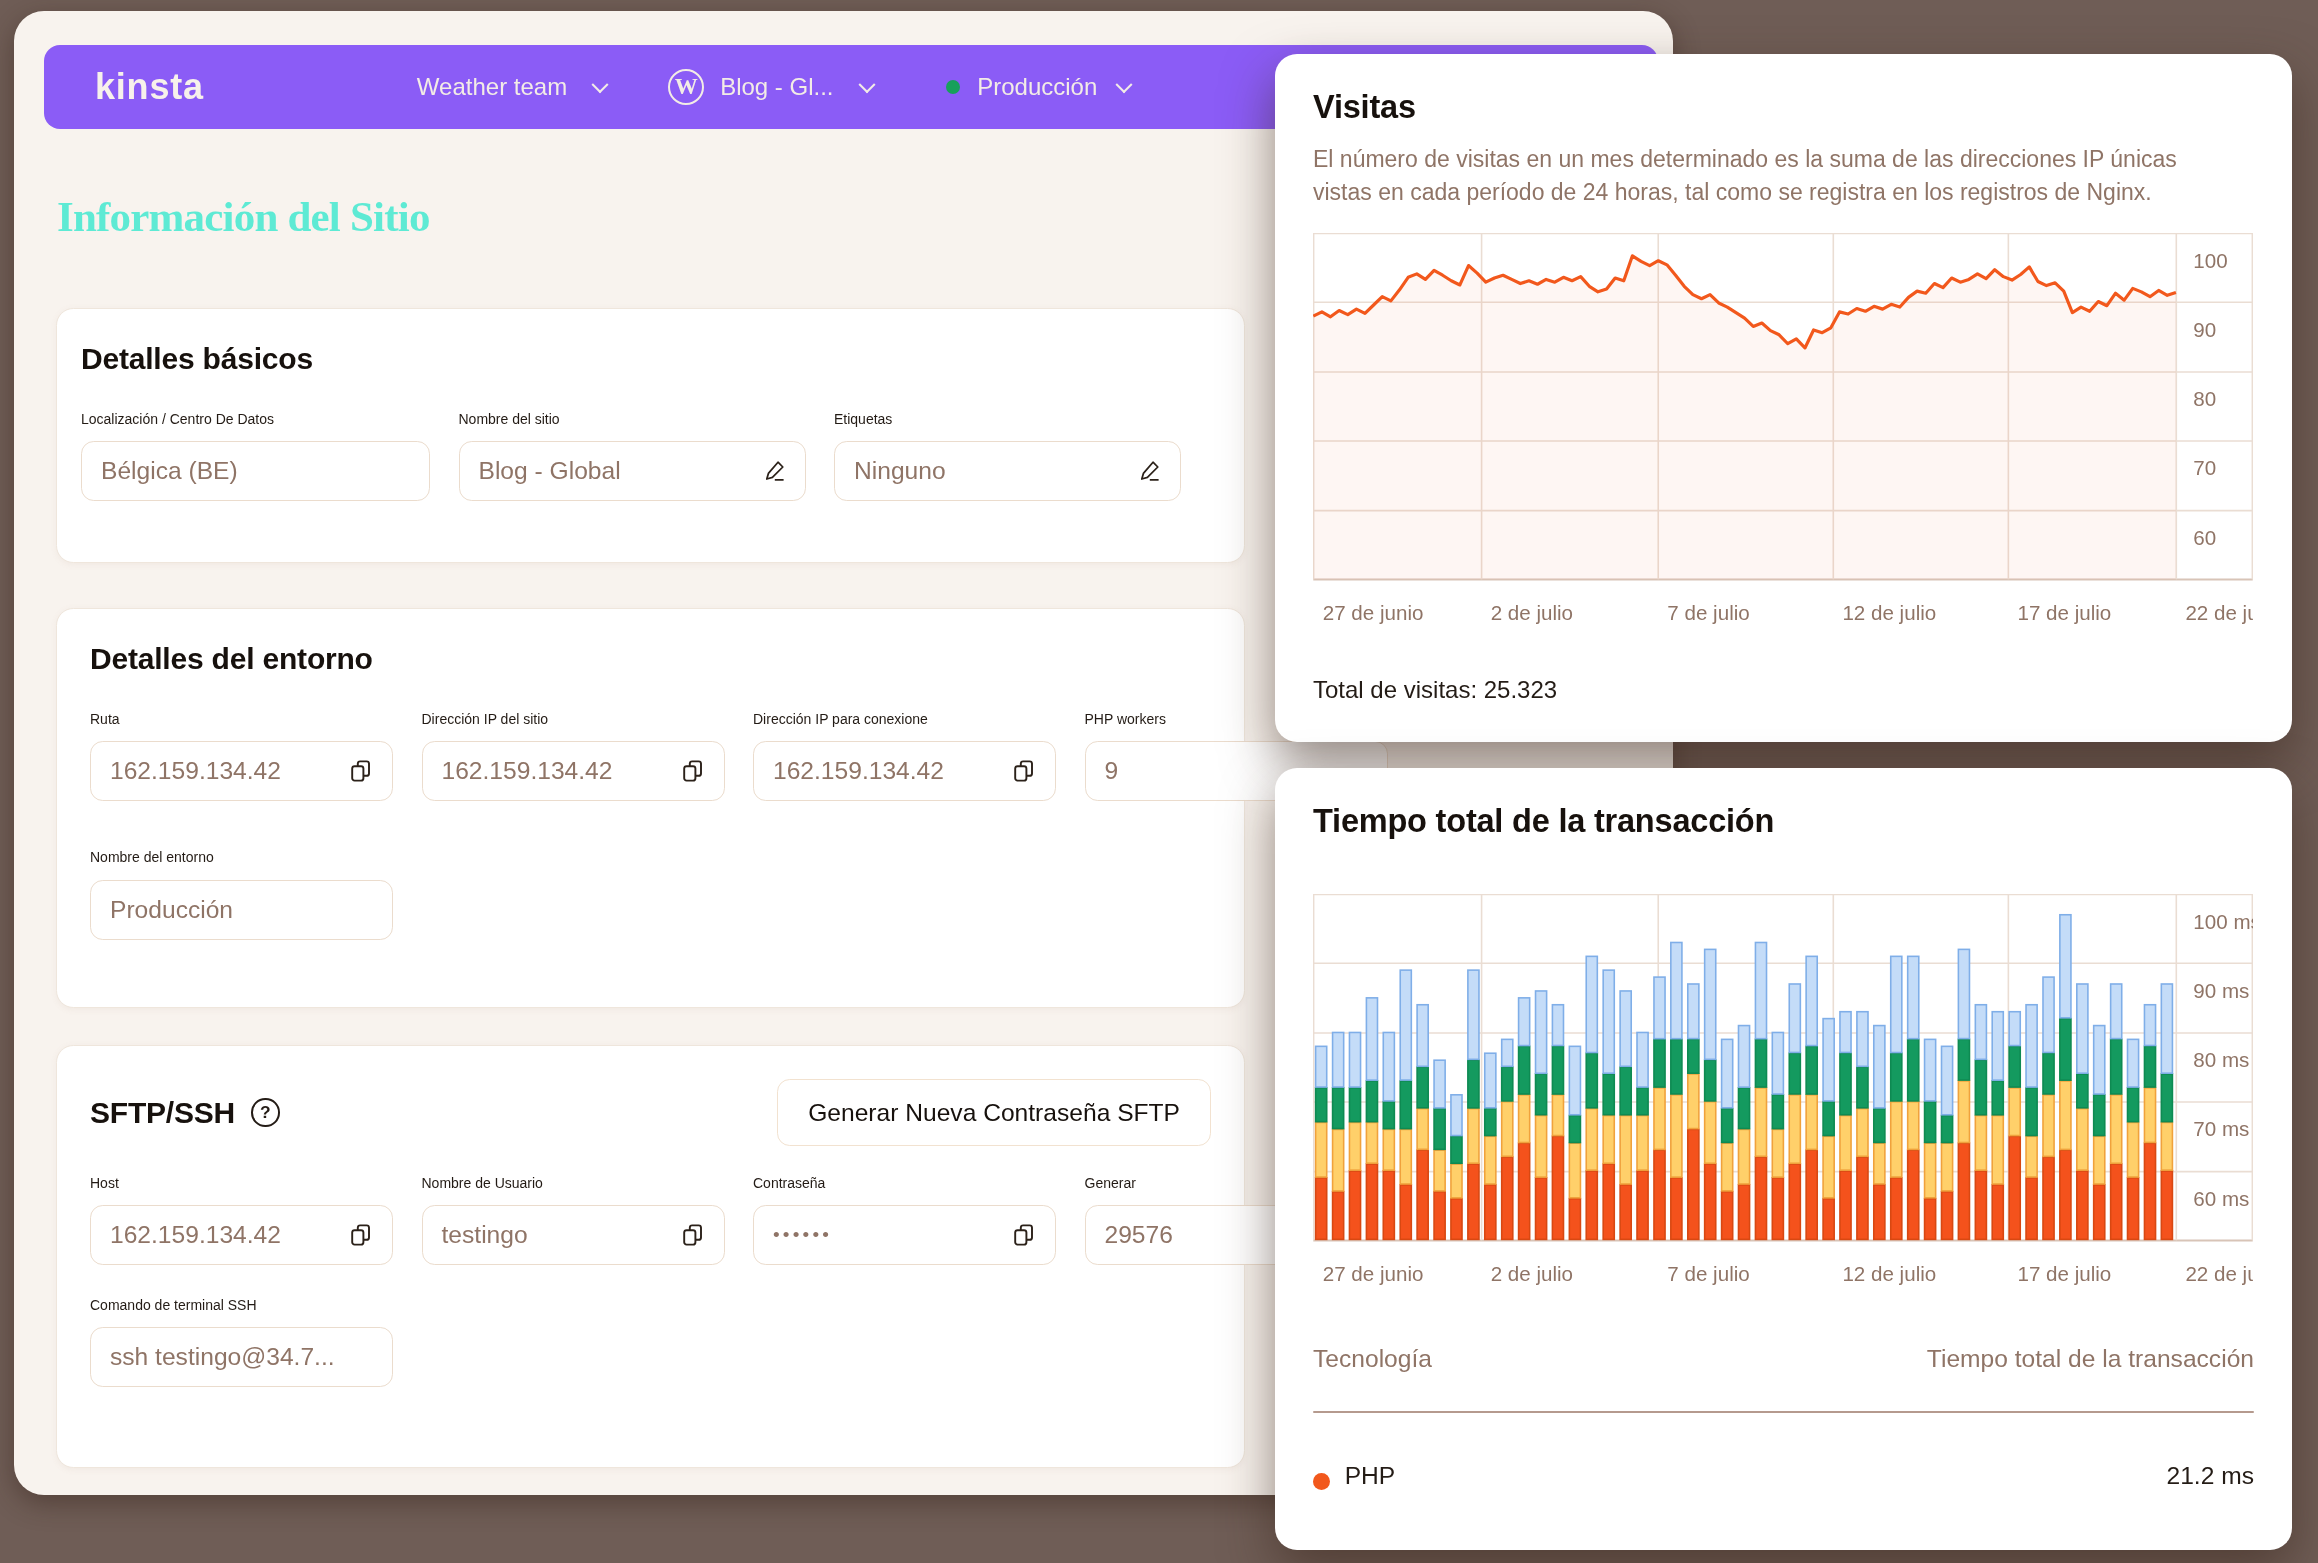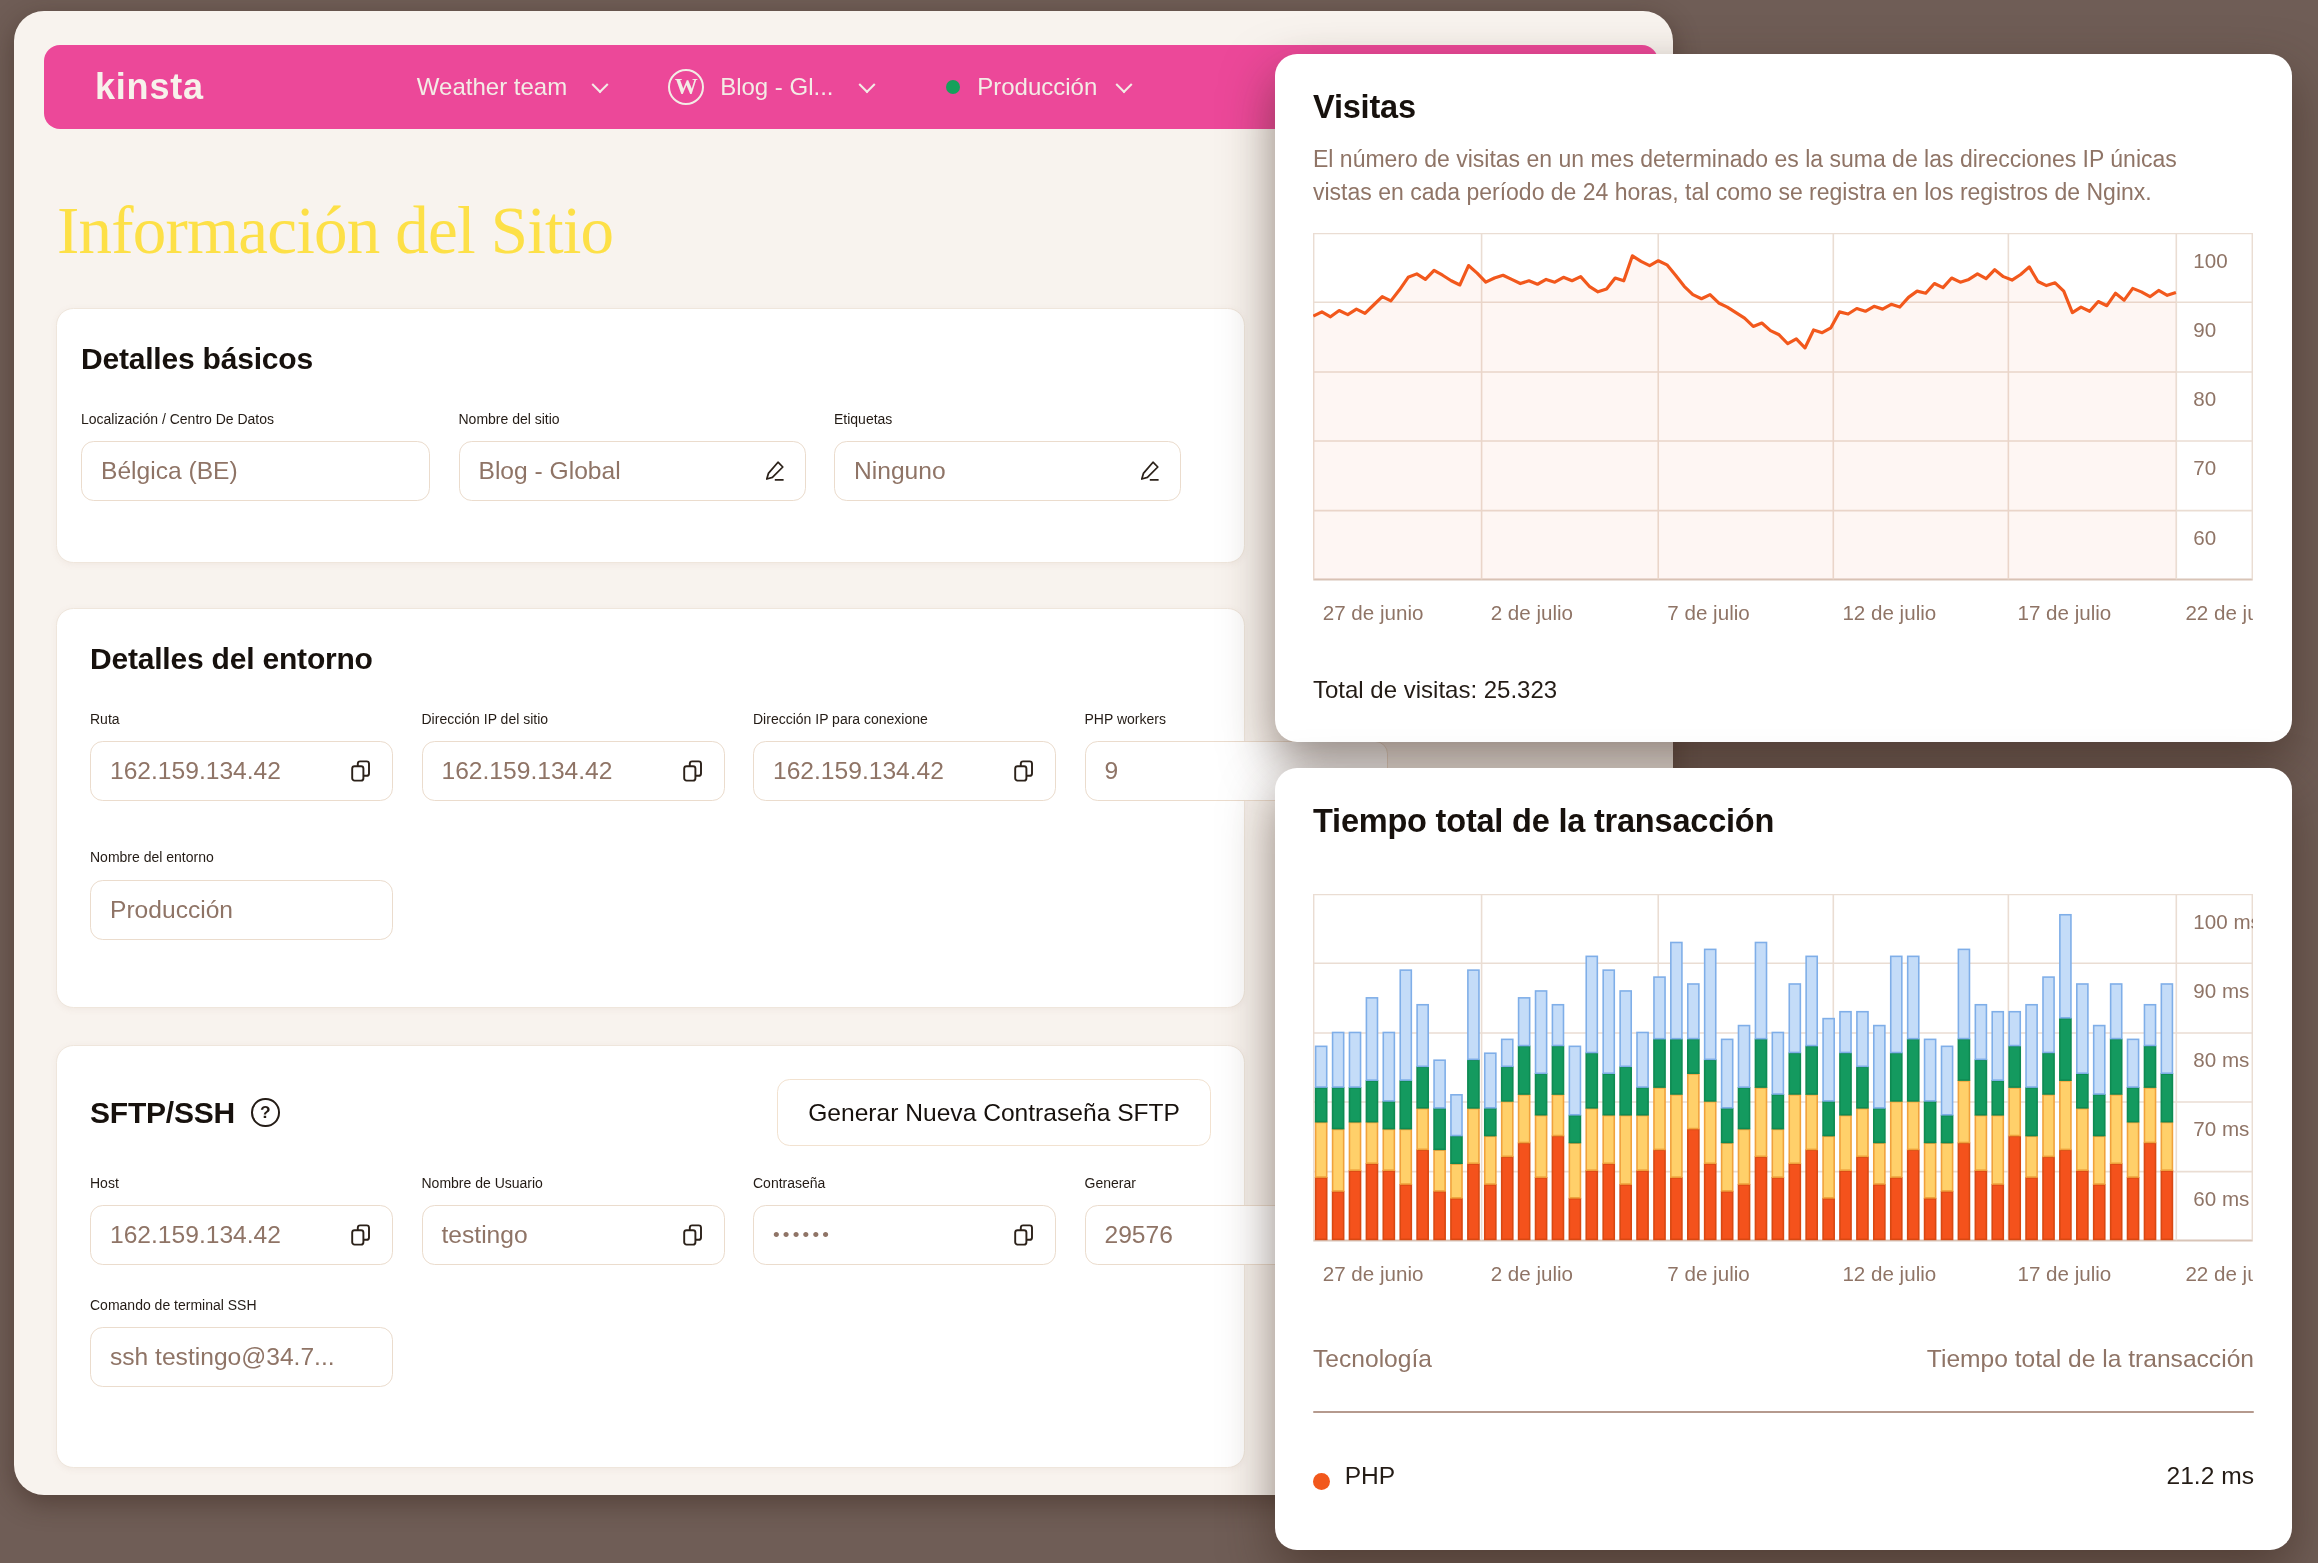--- a/index.html
+++ b/index.html
@@ -20,7 +20,7 @@
   
   .nav {
     position:absolute; left:44px; top:45px; width:1614px; height:84px;
-    background:#ec4899; border-radius:16px;
+    background:#8b5cf6; border-radius:16px;
     display:flex; align-items:center; color:#F3ECE6; z-index:2;
   }
   .logo { margin-left:51px; font-size:36px; font-weight:700; letter-spacing:0.8px; color:#F7F1EB; }

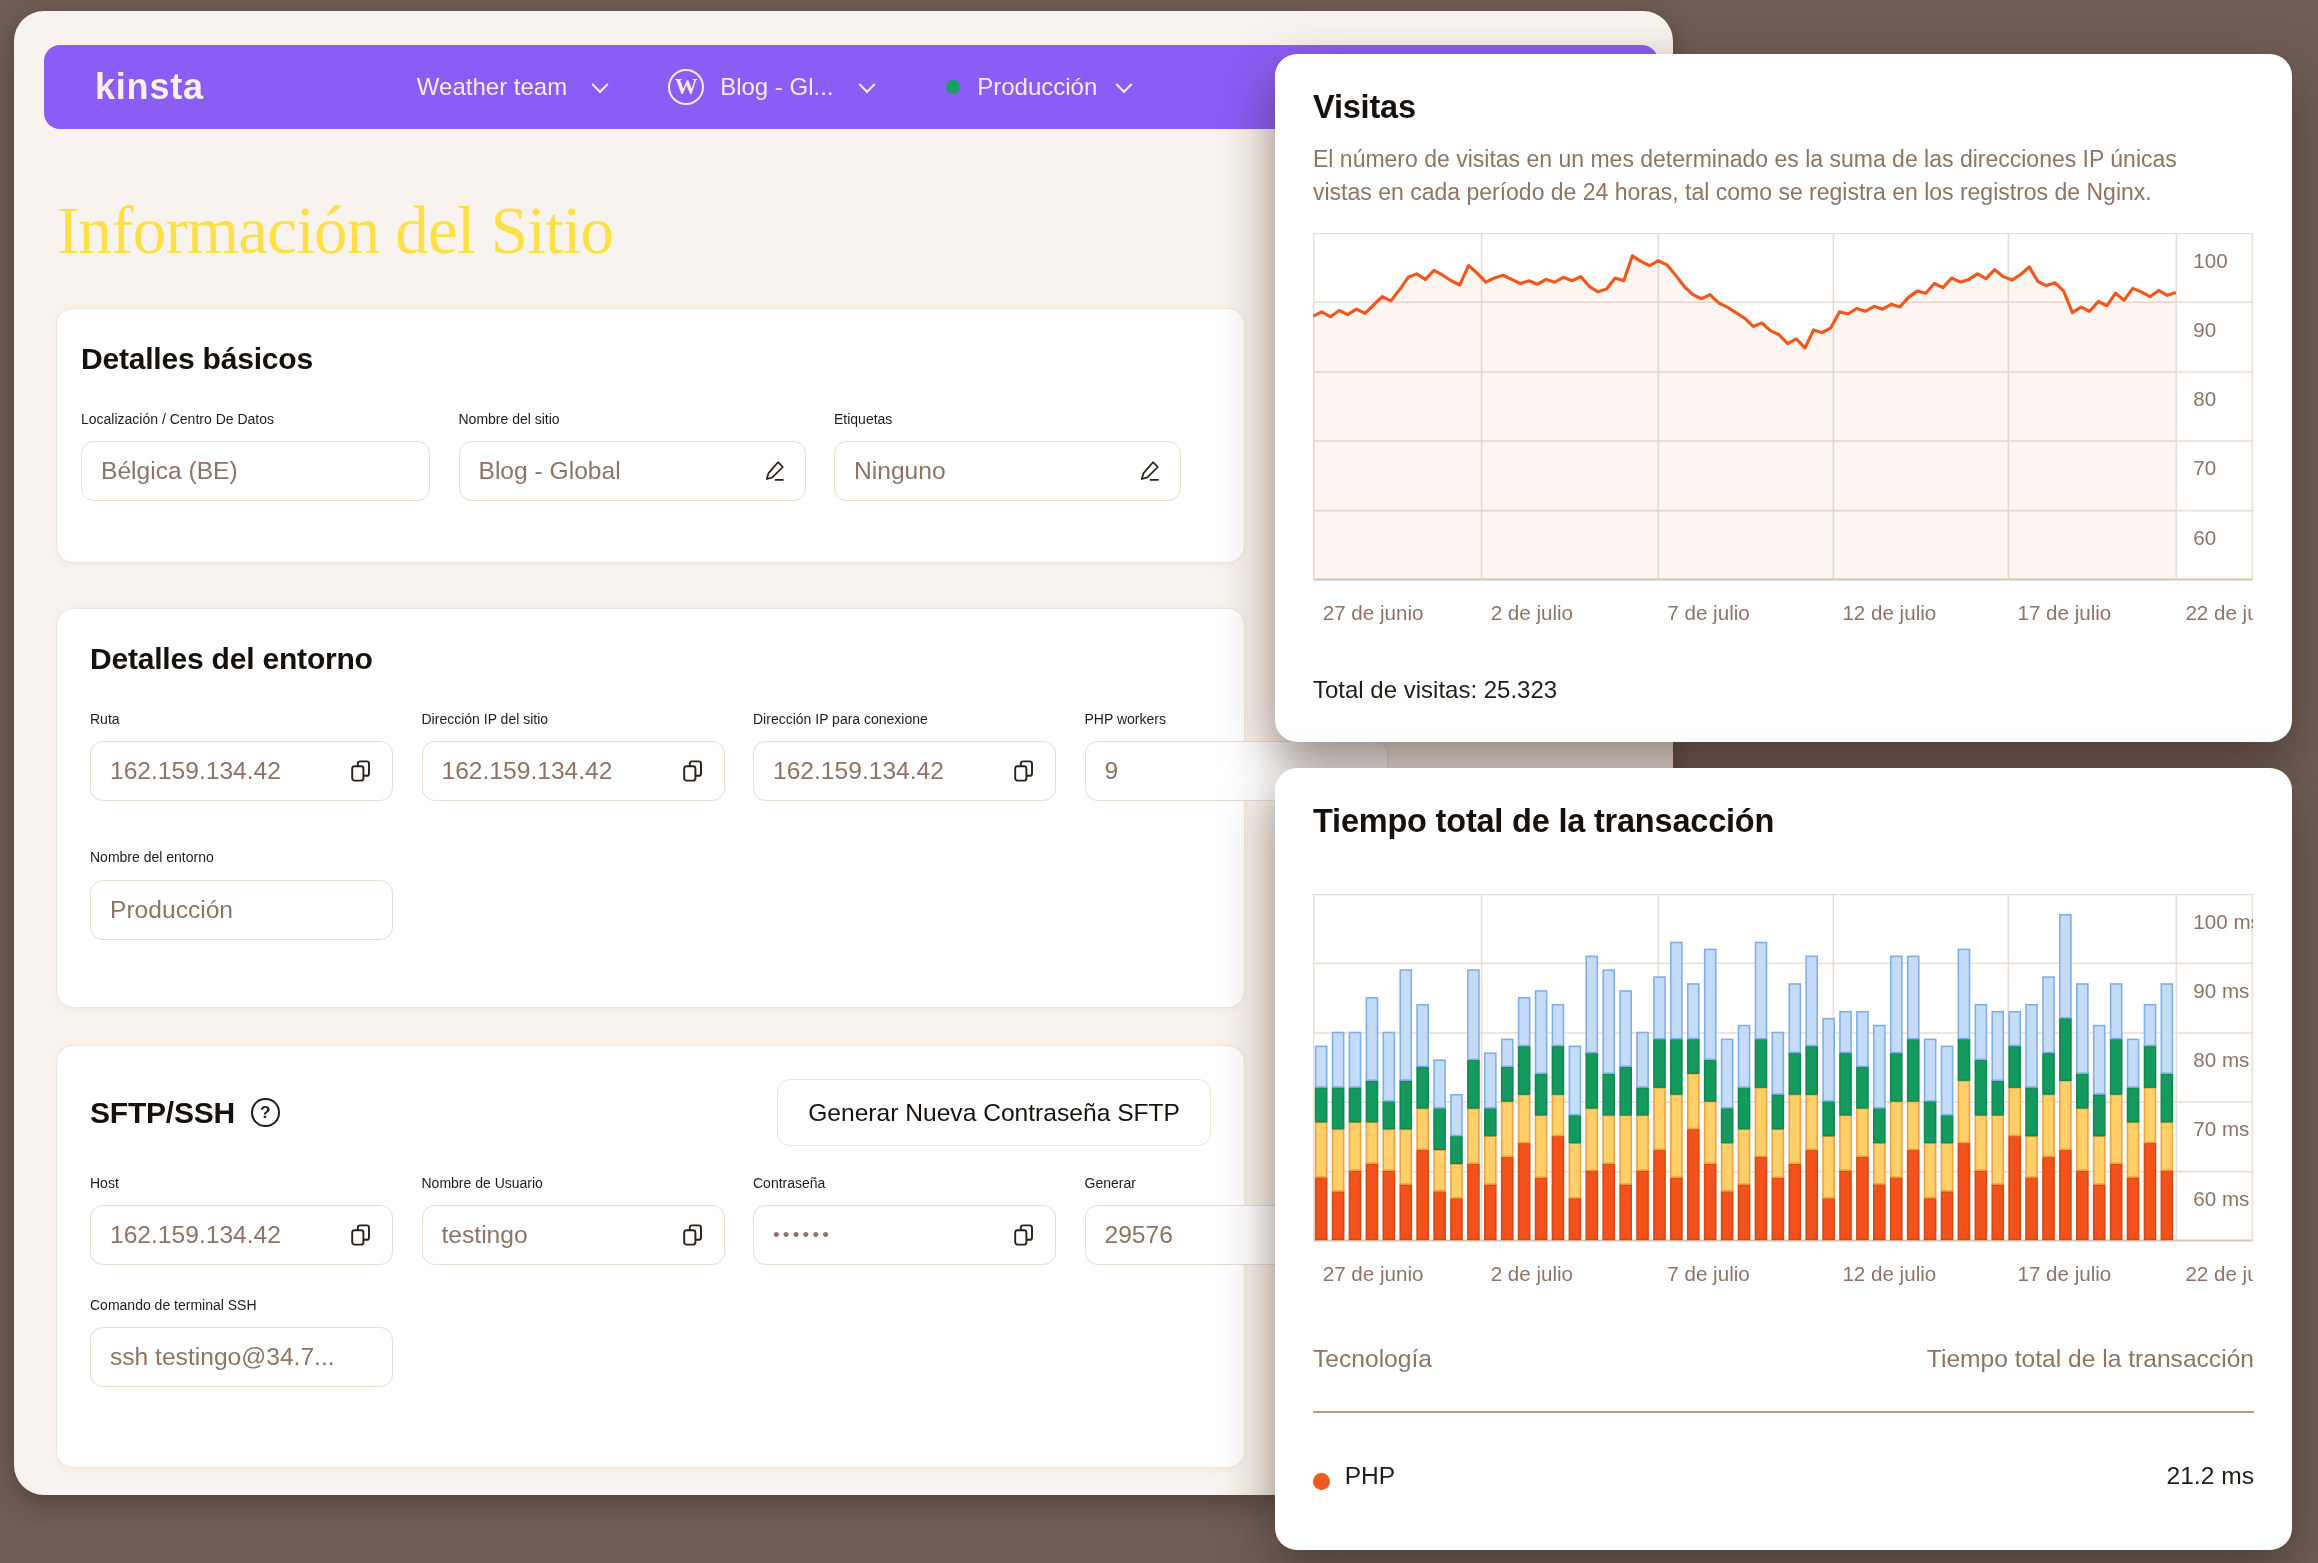--- a/index.html
+++ b/index.html
@@ -34,8 +34,8 @@
   
   .page-title {
     position:absolute; left:57px; top:192px; z-index:2;
-    font-family:"Liberation Serif", serif; font-weight:400;
-    font-size:67px; color:#fde047; letter-spacing:-0.8px;
+    font-family:"Liberation Serif", serif; font-weight:700;
+    font-size:43px; color:#5eead4; letter-spacing:-0.8px;
   }
   
   .card {

